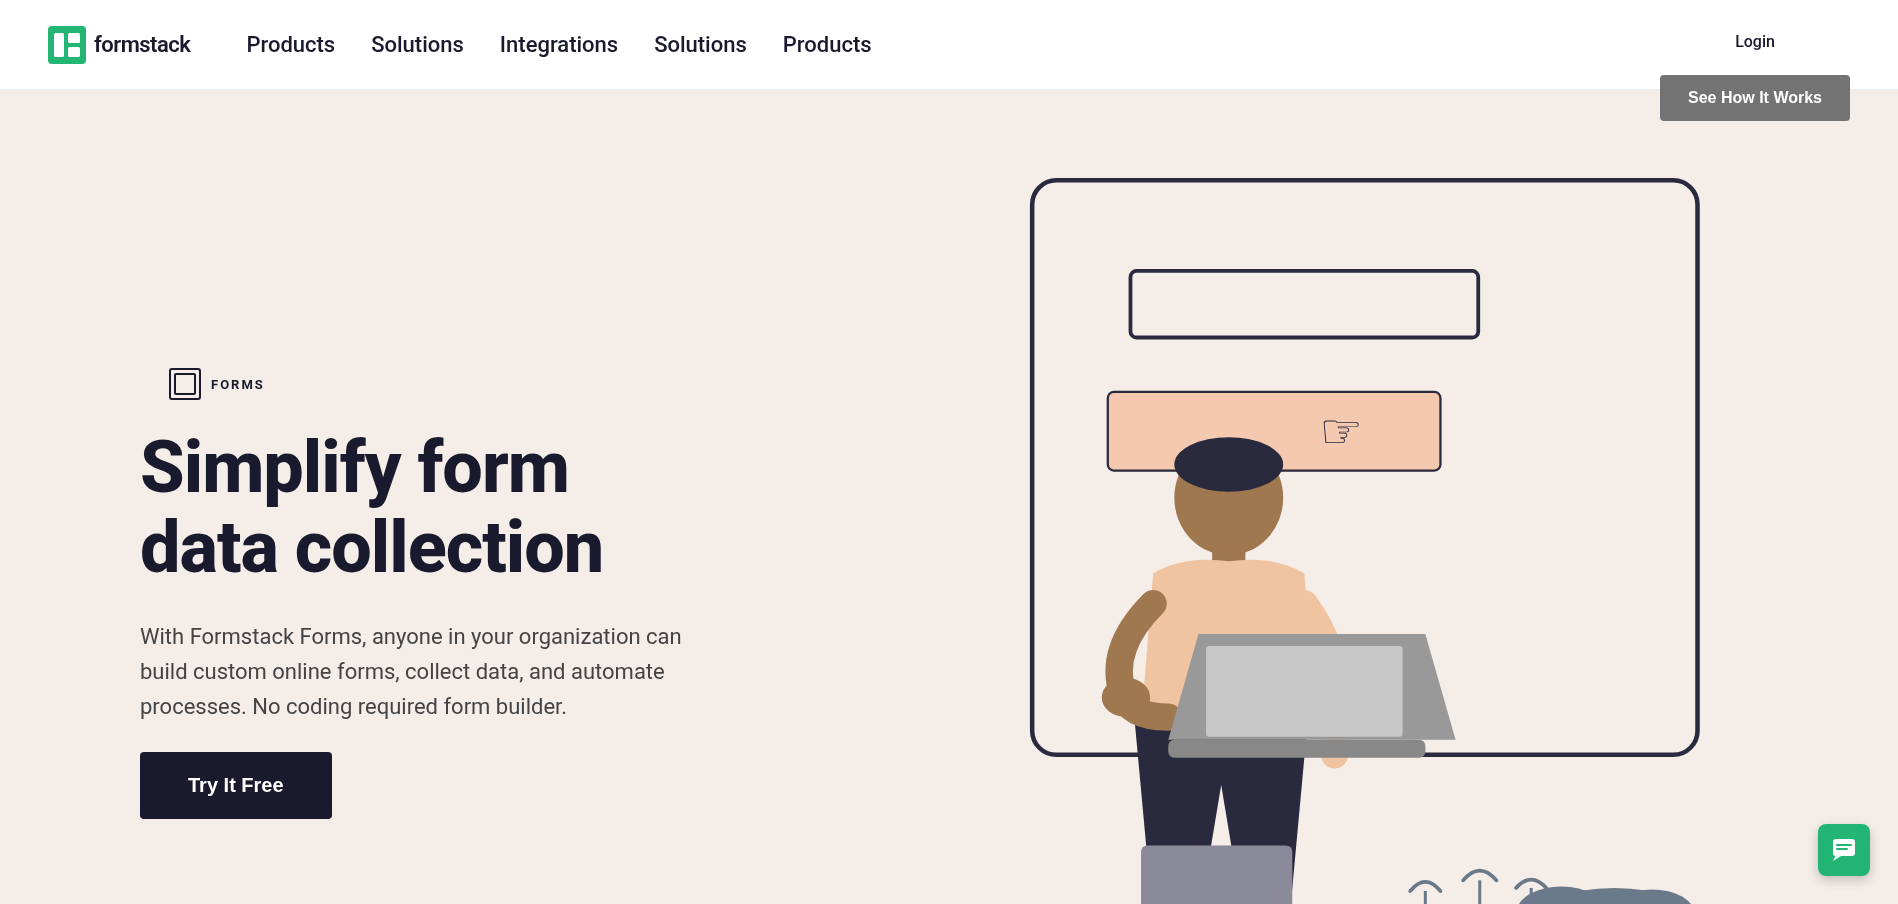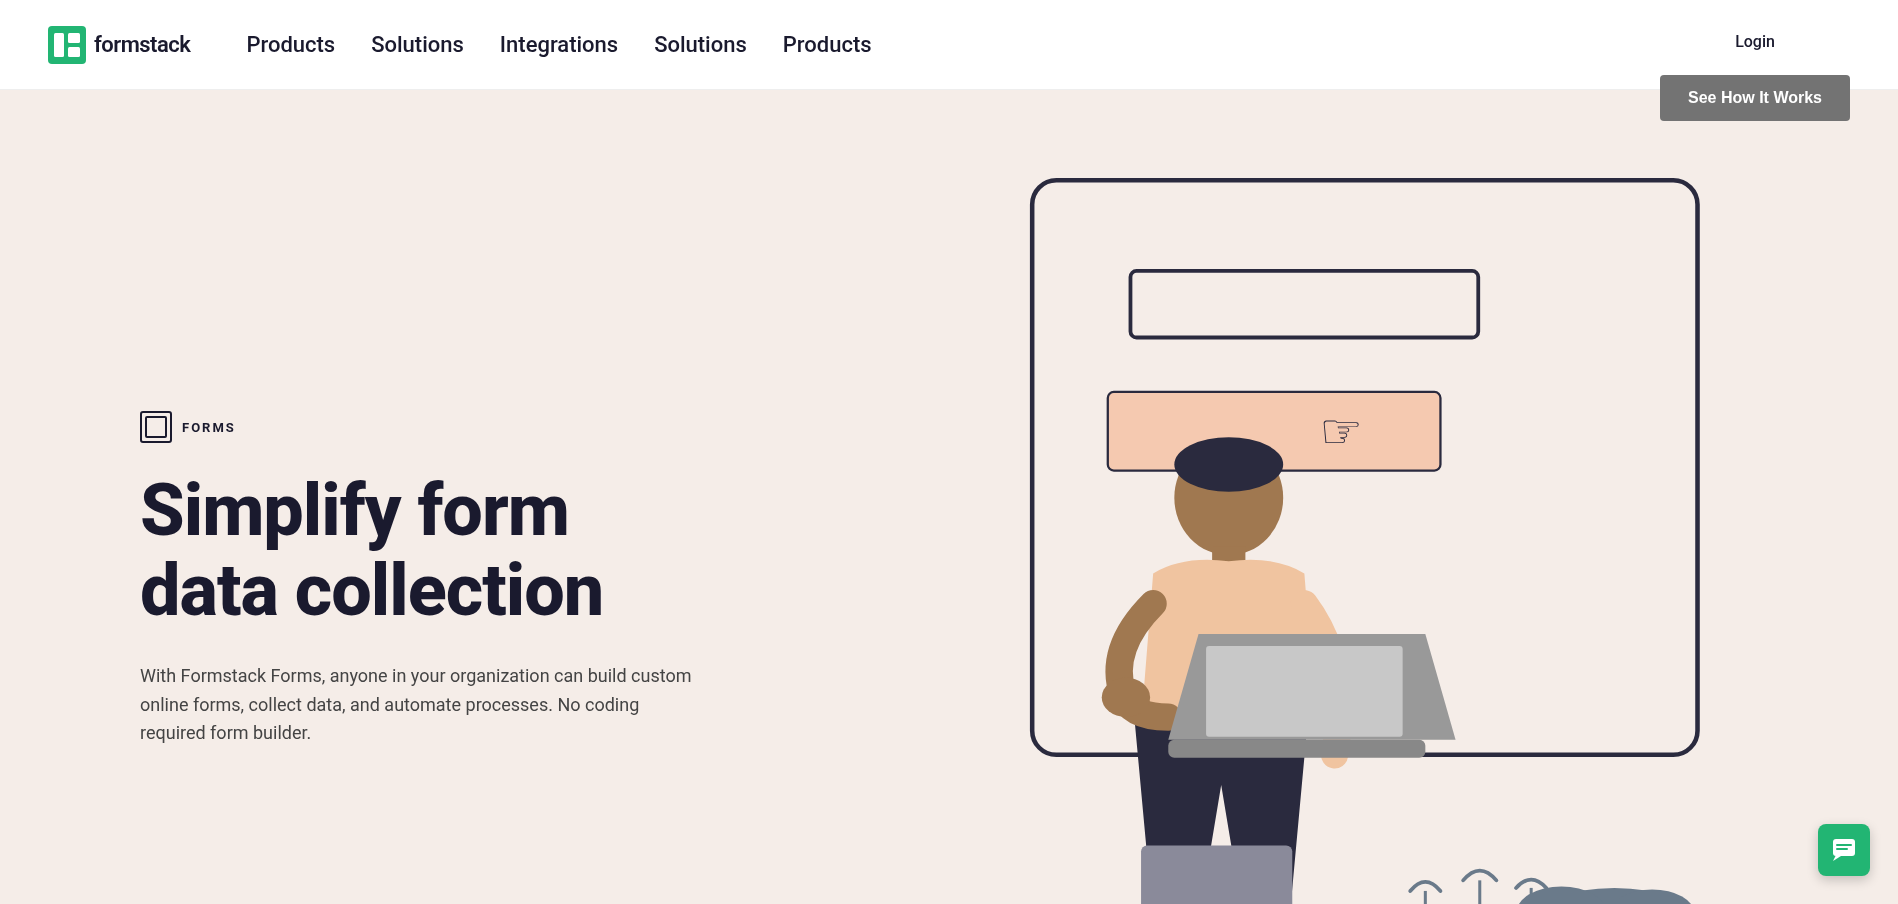--- a/index.html
+++ b/index.html
@@ -102,6 +102,7 @@
       align-items: center;
       gap: 10px;
       margin-bottom: 28px;
+      margin-left: 29px;
     }
     .badge-icon {
       width: 32px;

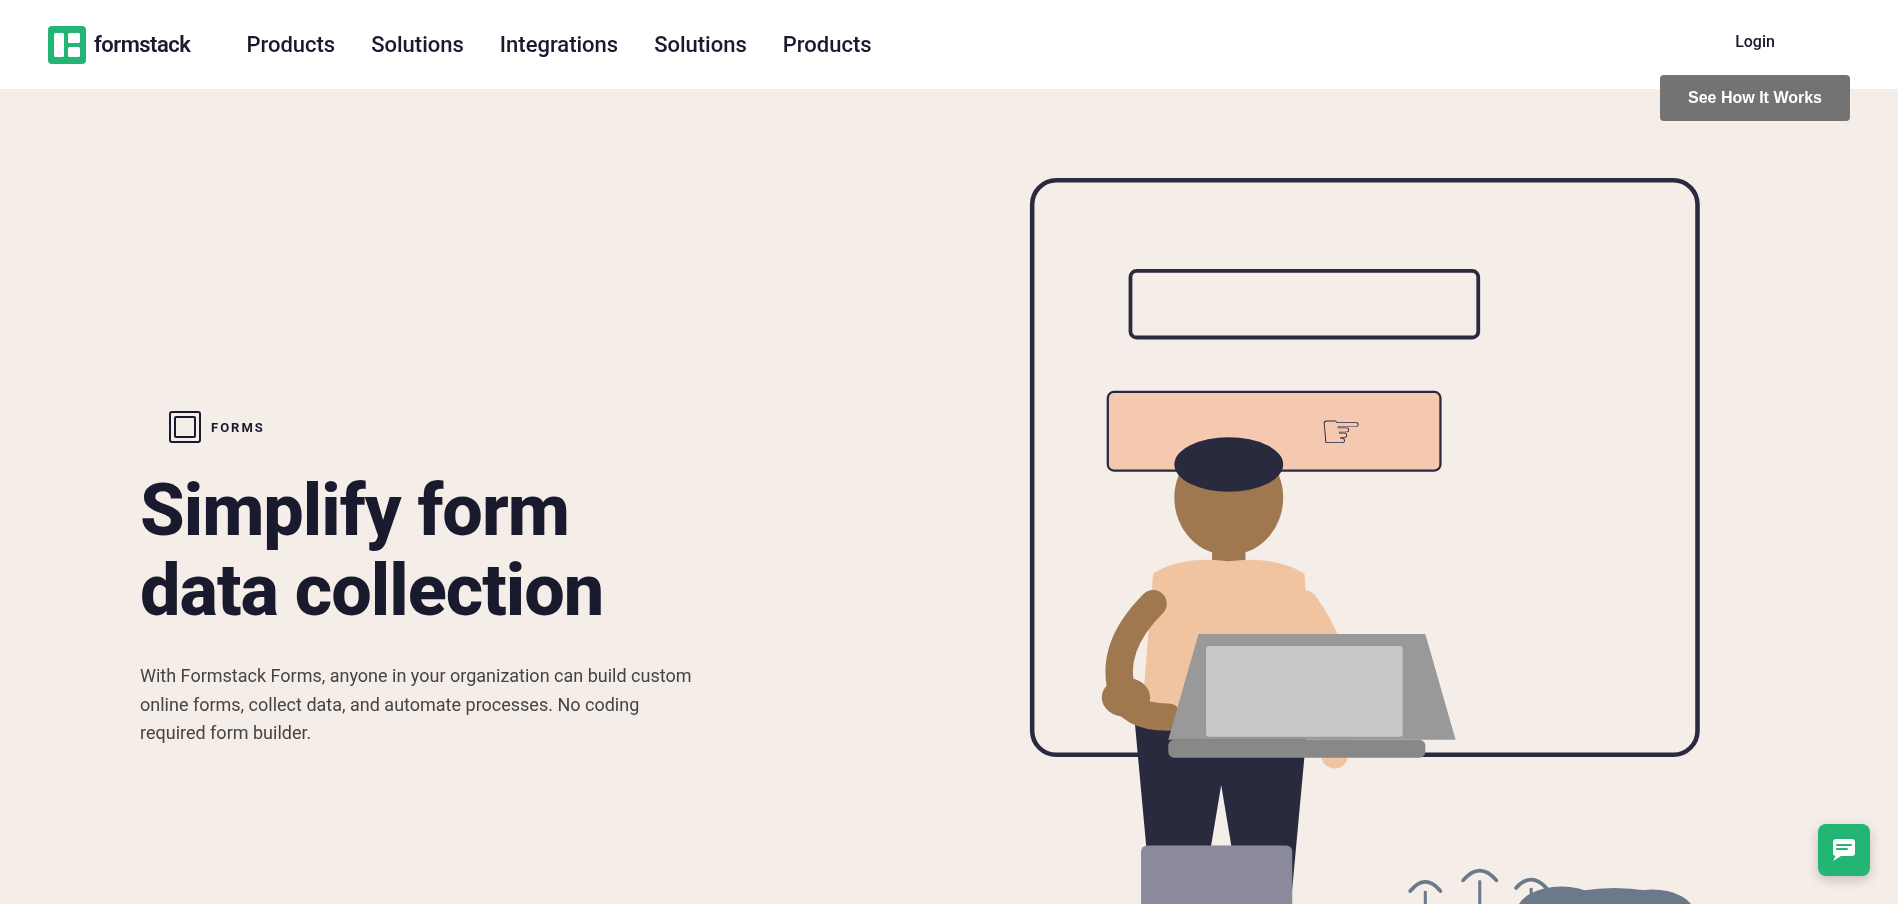--- a/index.html
+++ b/index.html
@@ -124,7 +124,7 @@
       letter-spacing: -1px;
     }
     .hero-desc {
-      font-size: 18px;
+      font-size: 22px;
       color: #444;
       line-height: 1.6;
       margin-bottom: 28px;

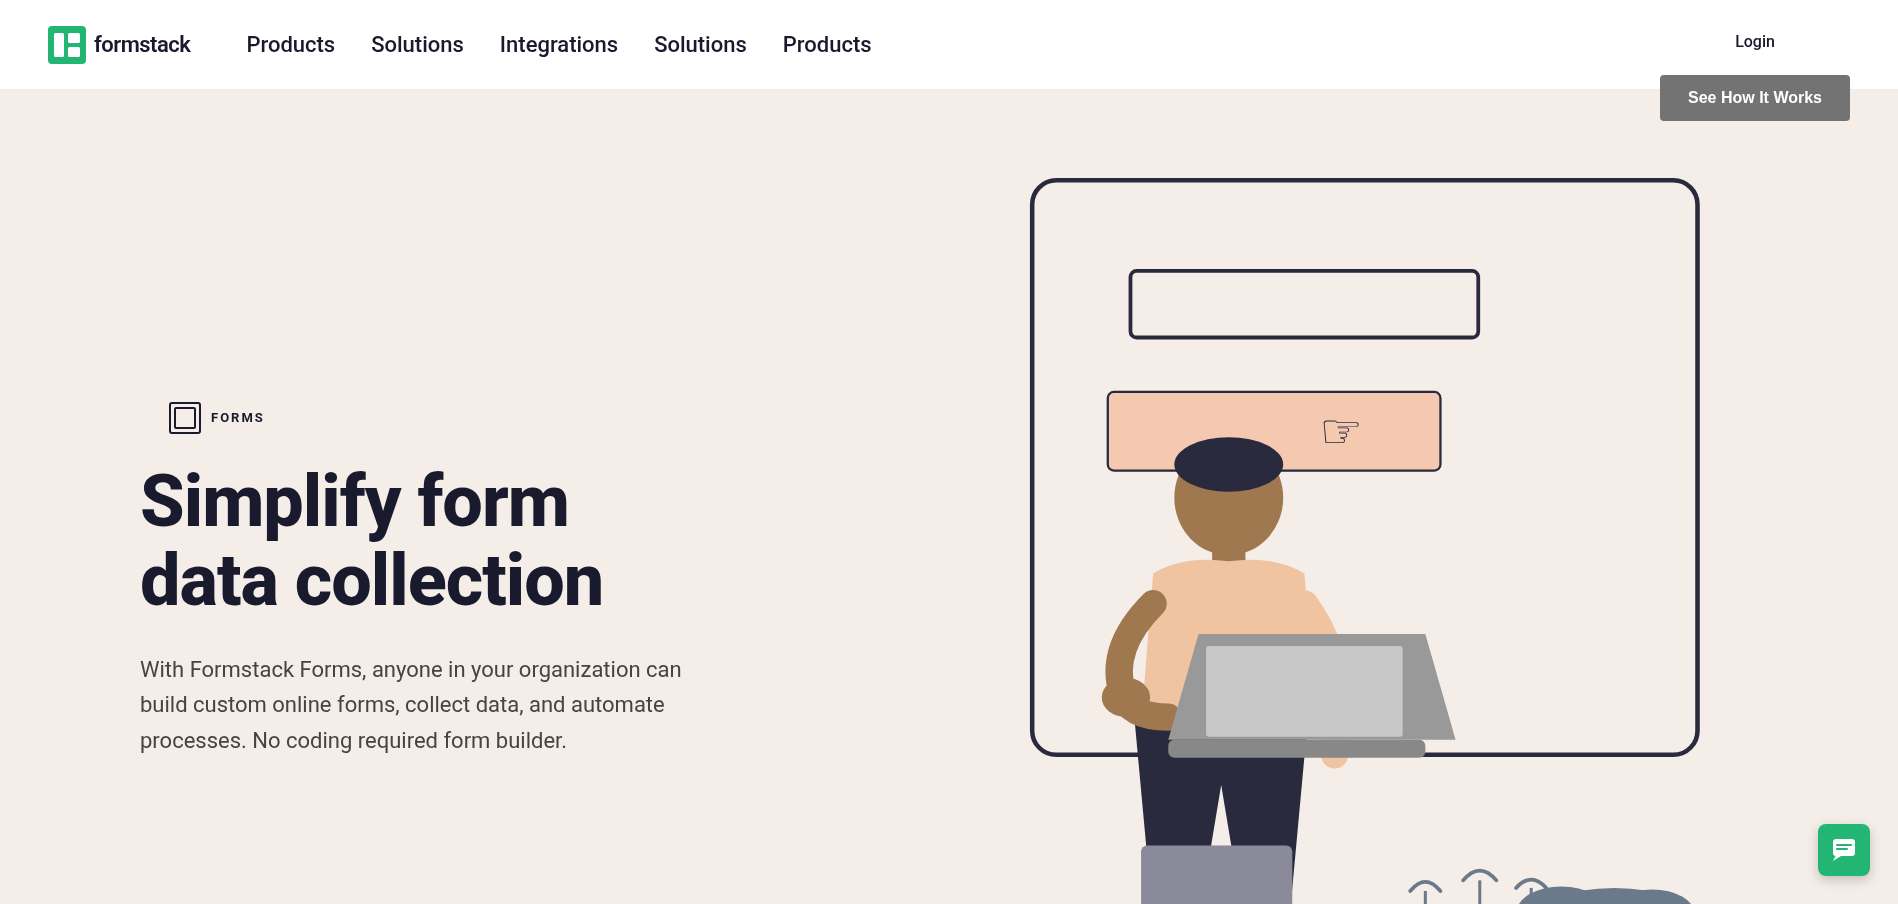--- a/index.html
+++ b/index.html
@@ -224,6 +224,7 @@
 
     <p class="hero-desc">With Formstack Forms, anyone in your organization can build custom online forms, collect data, and automate processes. No coding required form builder.</p>
 
+    <button class="try-free-btn">Try It Free</button>
   </div>
 
   <div class="hero-right">

